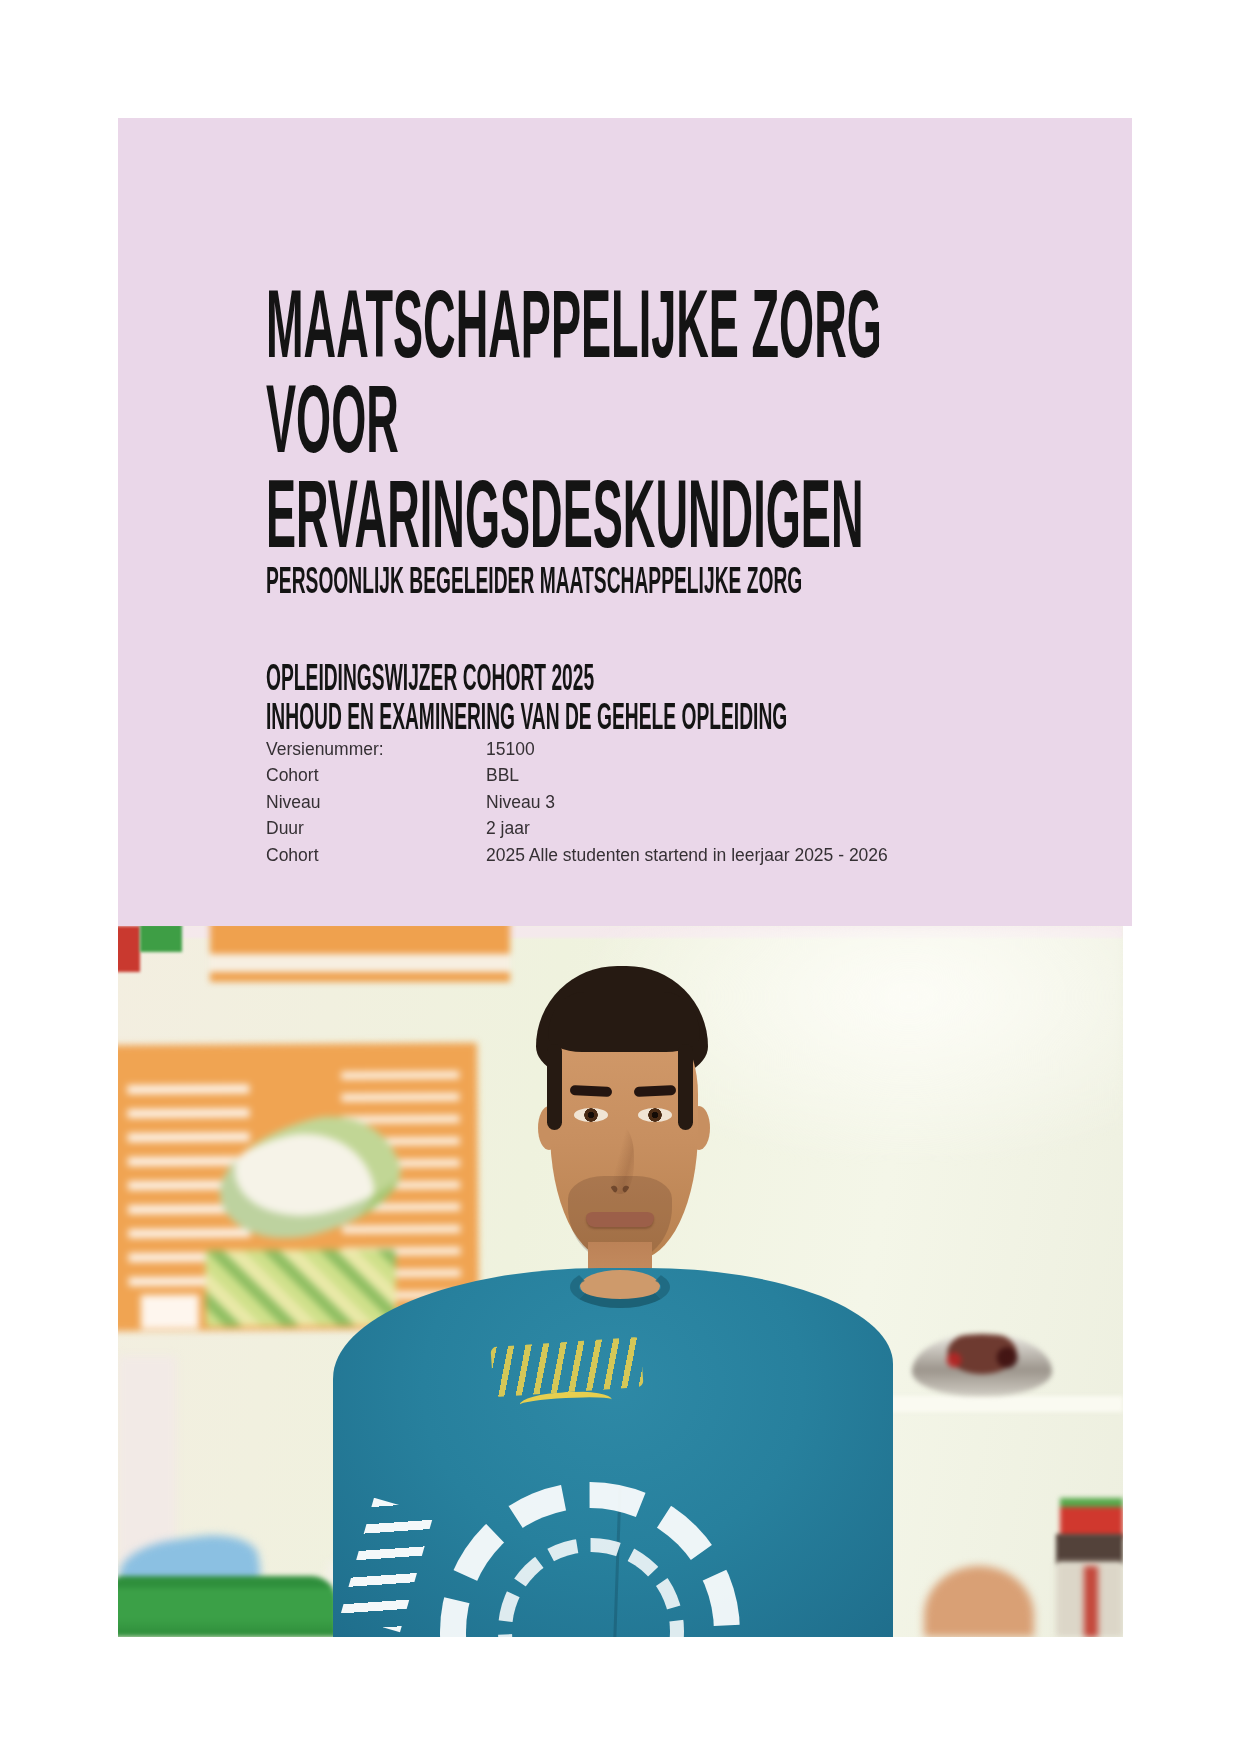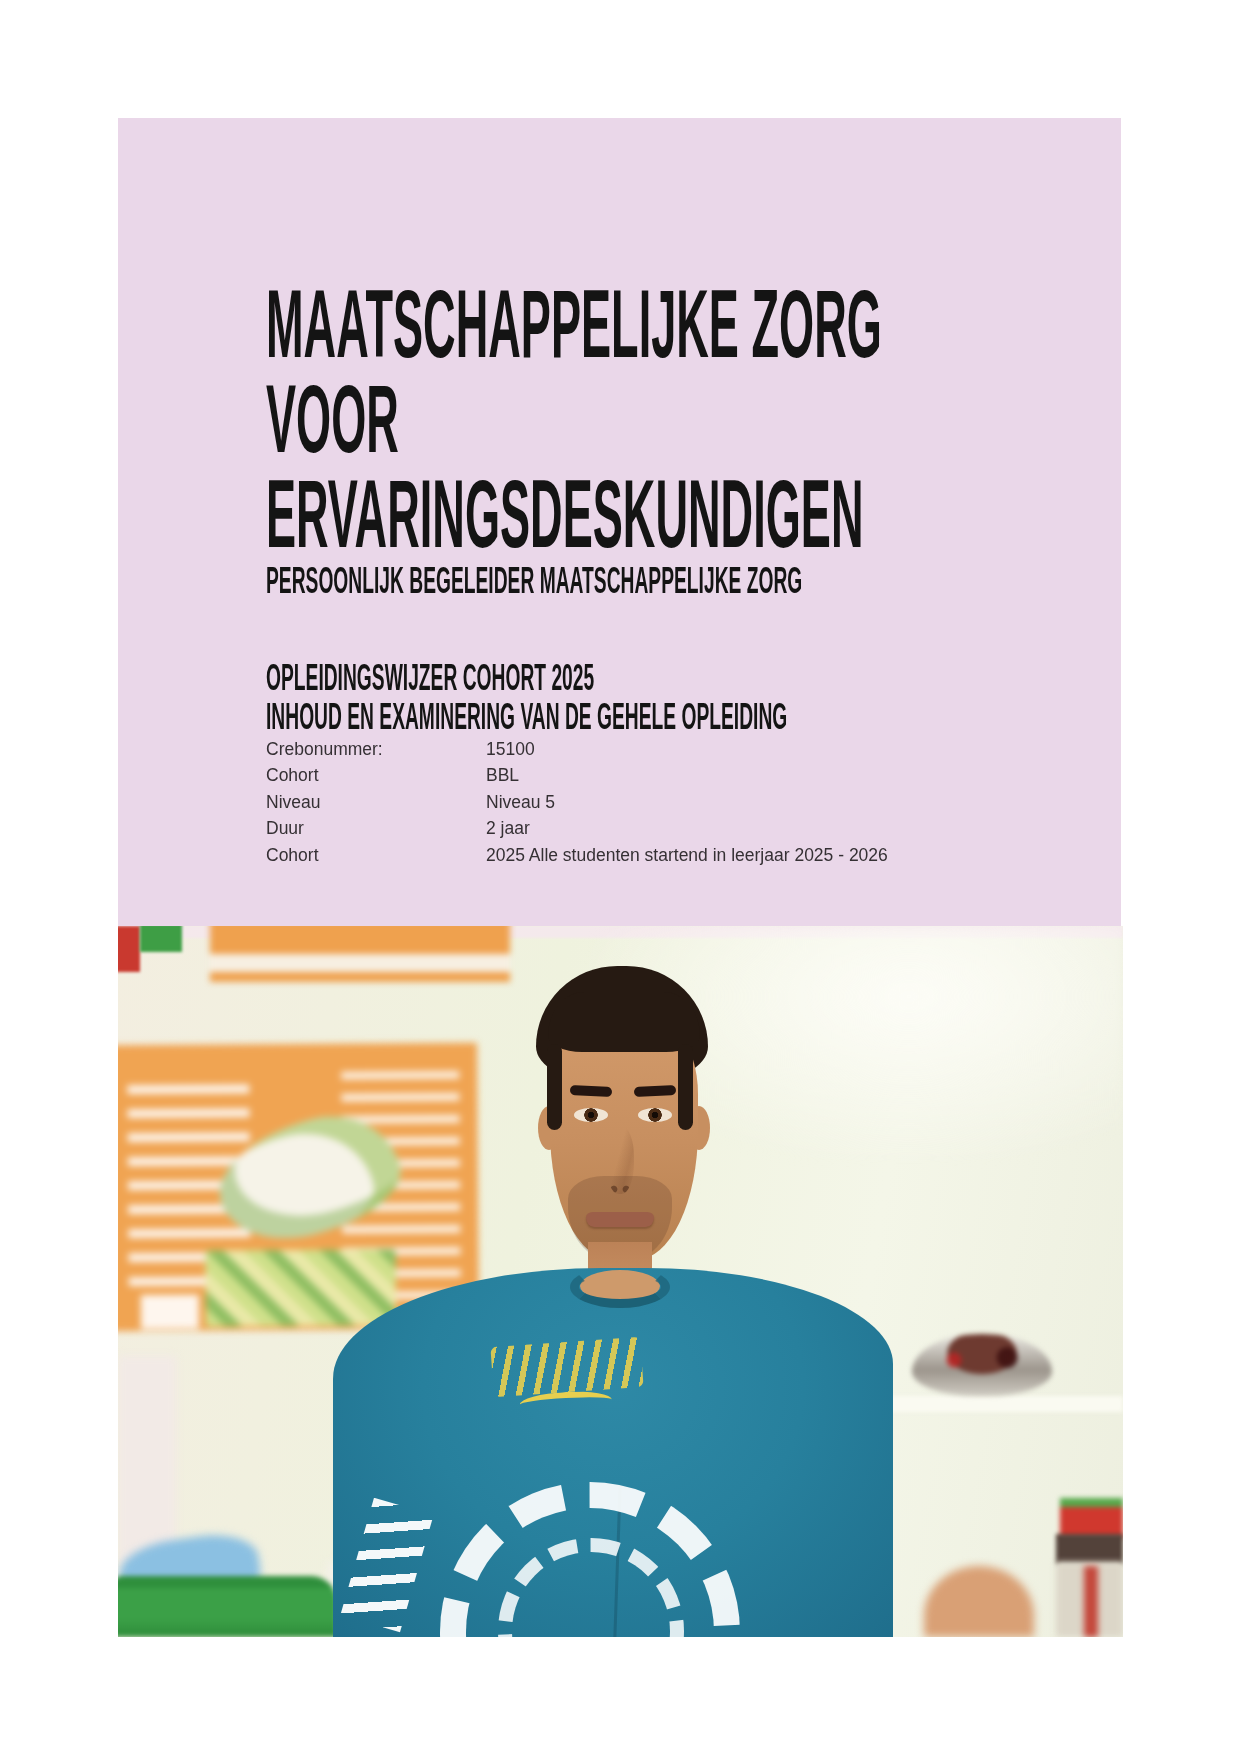--- a/index.html
+++ b/index.html
@@ -13,6 +13,7 @@
   .panel {
     position:absolute; left:118px; top:118px; width:1003px; height:808px;
     background:var(--panel-pink,#EAD7E9);
+    padding-left:11px;
   }
 
   

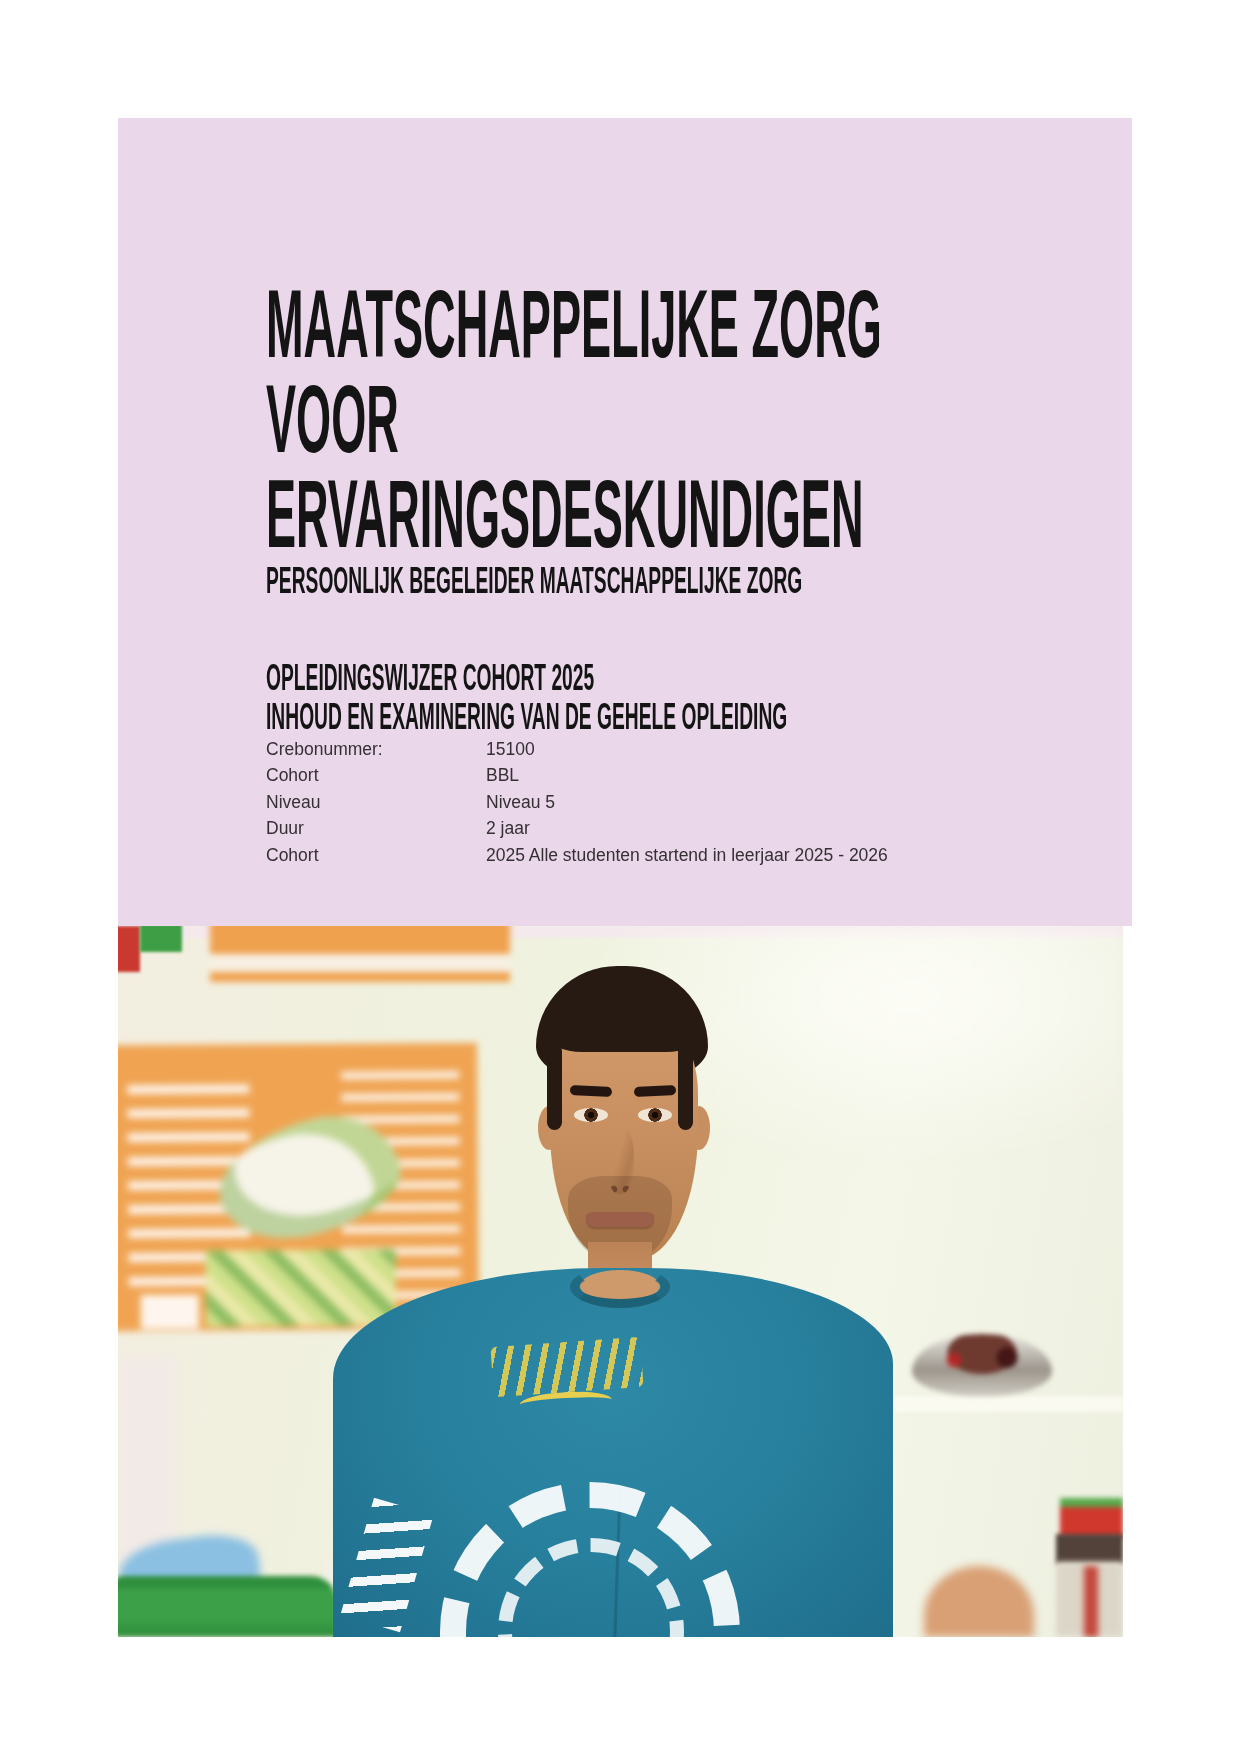--- a/index.html
+++ b/index.html
@@ -187,7 +187,7 @@
 
     <div class="meta">
       <div class="meta-row">
-        <div class="meta-label">Crebonummer:</div>
+        <div class="meta-label">Versienummer:</div>
         <div class="meta-value">15100</div>
       </div>
       <div class="meta-row">

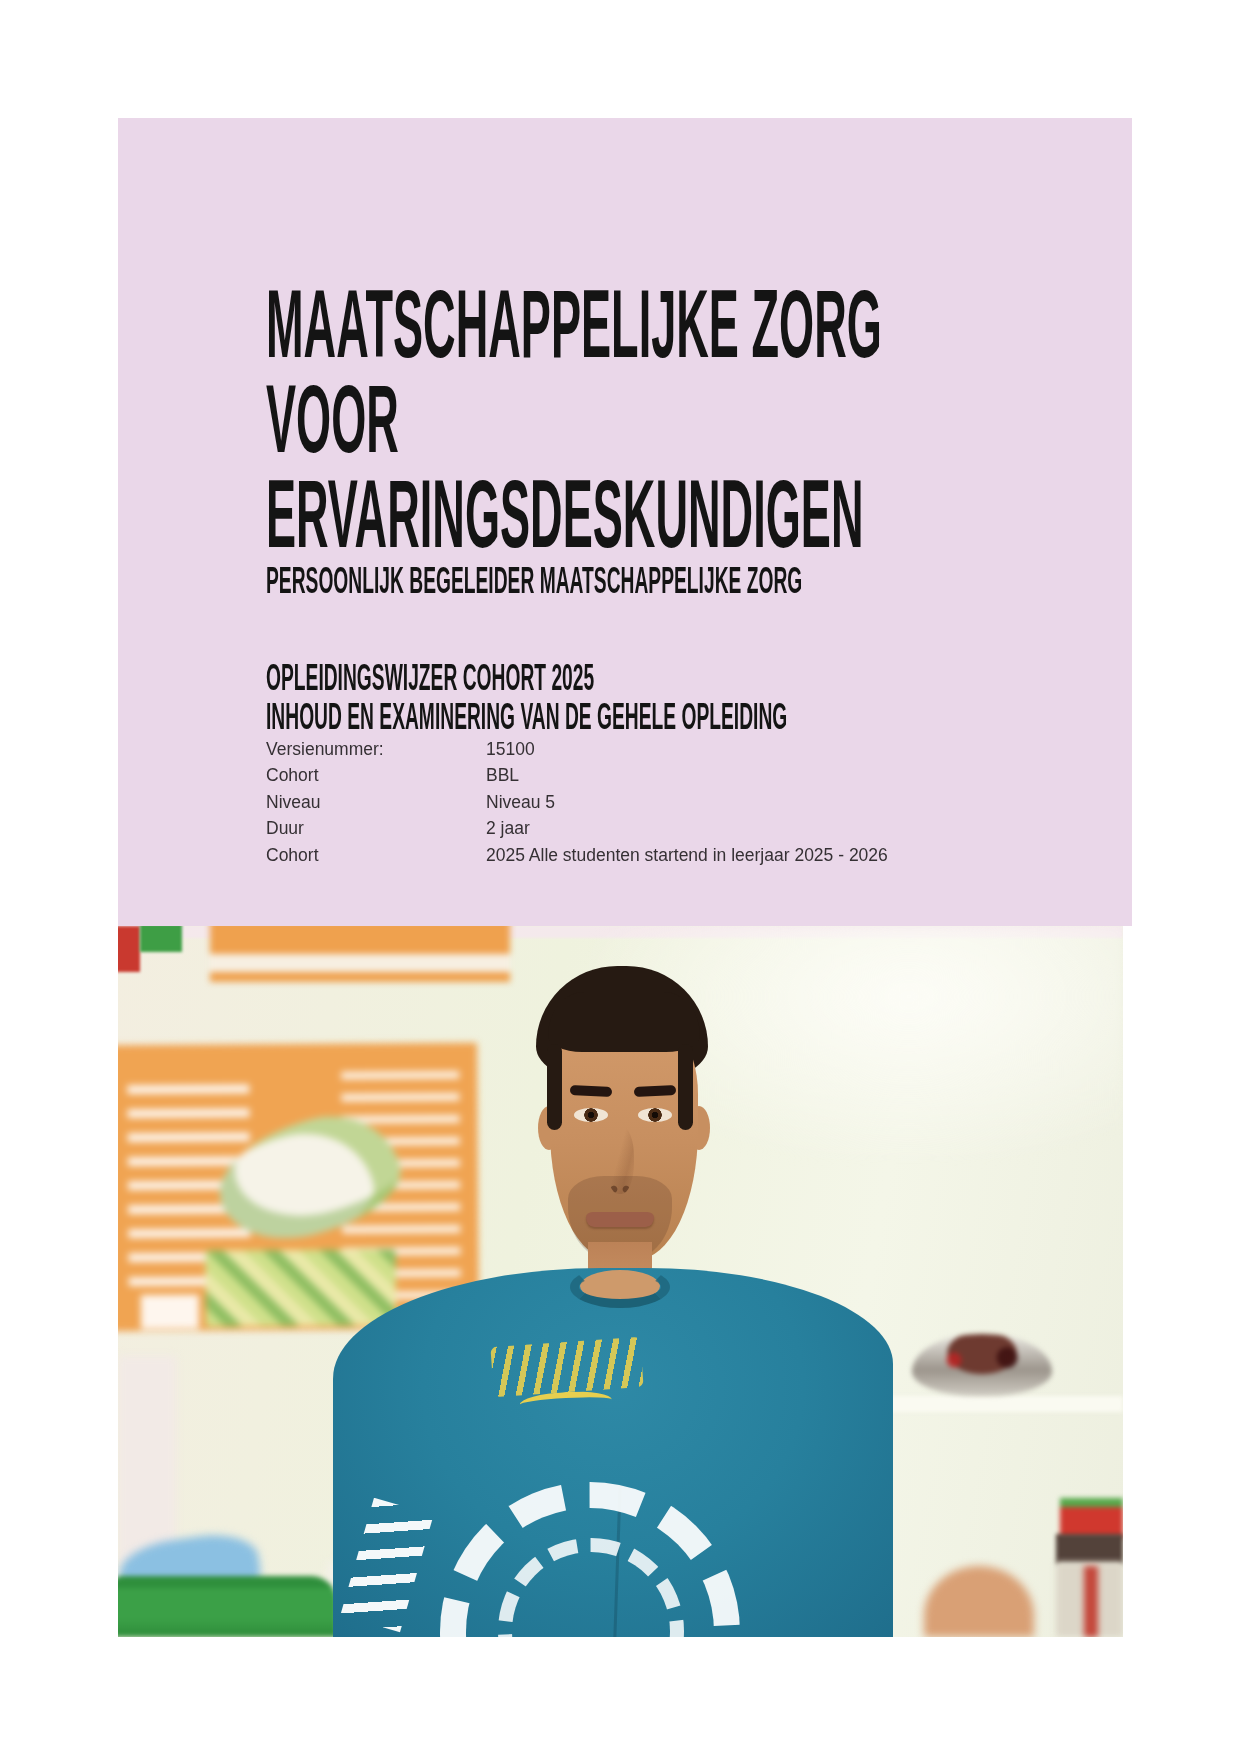--- a/index.html
+++ b/index.html
@@ -196,7 +196,7 @@
       </div>
       <div class="meta-row">
         <div class="meta-label">Niveau</div>
-        <div class="meta-value">Niveau 5</div>
+        <div class="meta-value">Niveau 3</div>
       </div>
       <div class="meta-row">
         <div class="meta-label">Duur</div>

